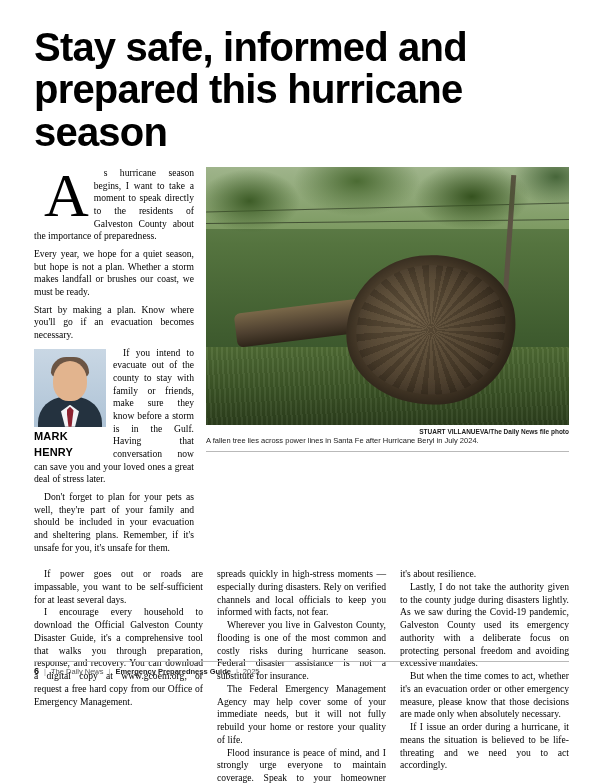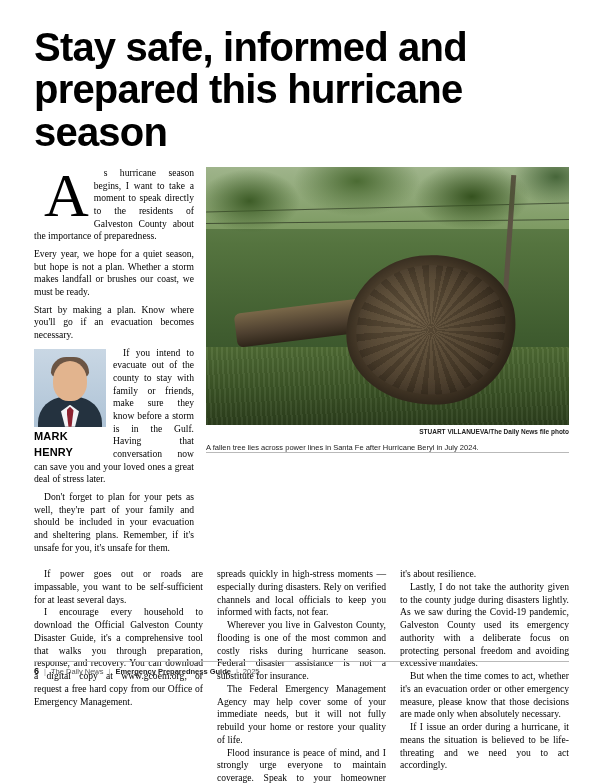--- a/index.html
+++ b/index.html
@@ -141,8 +141,9 @@
     font-family: "Liberation Sans", sans-serif;
     font-size: 7.5px;
     color: #222;
-    margin-top: 8px;
+    margin-top: 1px;
     border-bottom: 1px solid #b9b9b9;
+    padding-bottom: 6px;
   }
   .dropcap-para {
     font-size: 9.6px;

